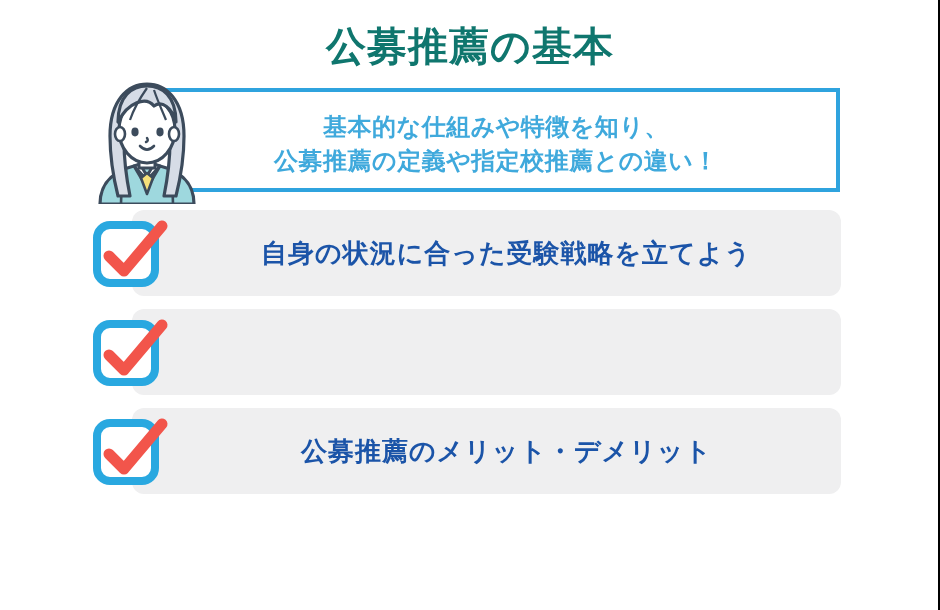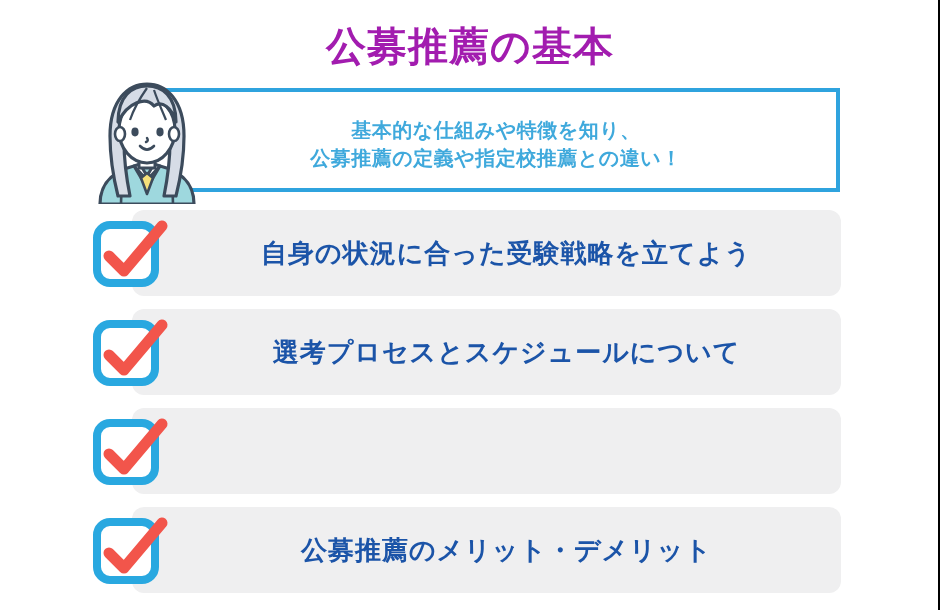--- a/index.html
+++ b/index.html
@@ -29,7 +29,7 @@
     text-align: center;
     font-size: 40px;
     font-weight: bold;
-    color: #a21caf;
+    color: #0f766e;
     letter-spacing: 1px;
     line-height: 1.1;
   }

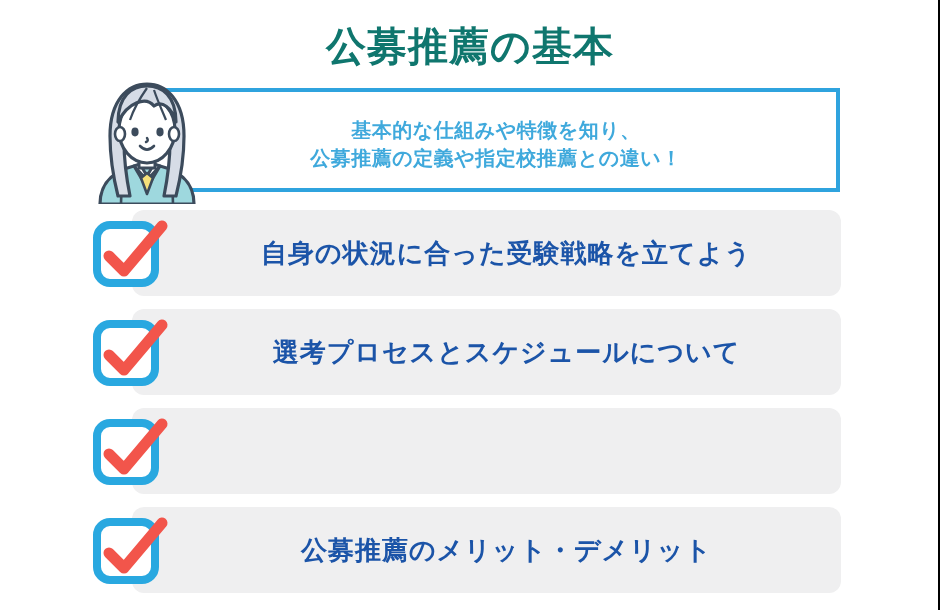--- a/index.html
+++ b/index.html
@@ -57,7 +57,7 @@
     justify-content: center;
     text-align: center;
     color: #3FA9DC;
-    font-size: 20px;
+    font-size: 24px;
     font-weight: bold;
     line-height: 1.42;
     letter-spacing: 0.5px;

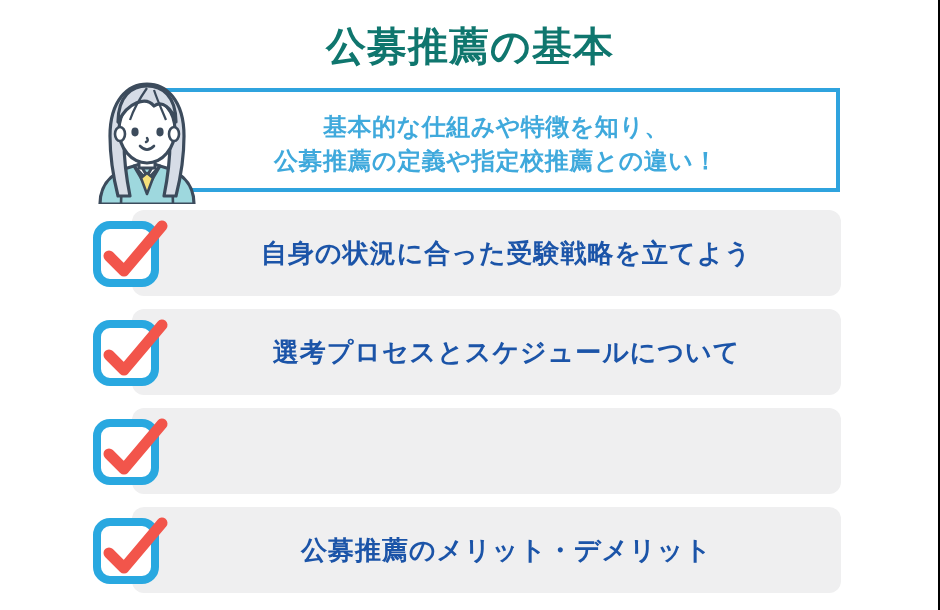--- a/index.html
+++ b/index.html
@@ -183,16 +183,6 @@
       </div>
     </div>
 
-    <div class="check-row">
-      <div class="row-panel"></div>
-      <div class="row-label">選考プロセスとスケジュールについて</div>
-      <div class="checkbox-icon">
-        <svg viewBox="0 0 78 72" width="78" height="72" aria-hidden="true">
-          <rect x="5" y="7" width="58" height="58" rx="13" ry="13" fill="#FFFFFF" stroke="#29A8E0" stroke-width="8"></rect>
-          <path d="M17 38 L32 53 L70 8" fill="none" stroke="#F2554B" stroke-width="11" stroke-linecap="round" stroke-linejoin="round"></path>
-        </svg>
-      </div>
-    </div>
 
     <div class="check-row">
       <div class="row-panel"></div>

